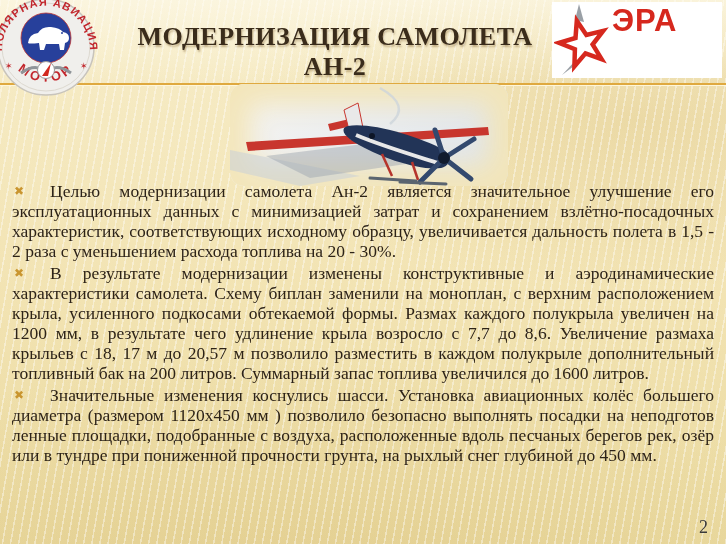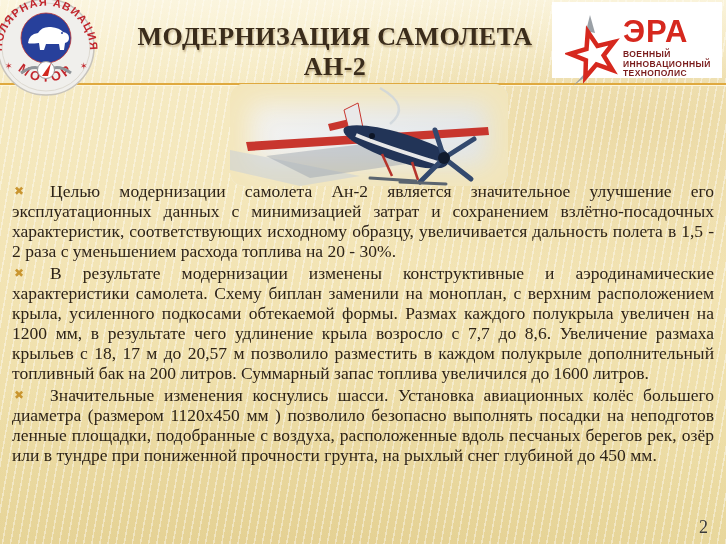--- a/index.html
+++ b/index.html
@@ -28,7 +28,7 @@
   .logo-left{position:absolute;left:-6px;top:-3px;width:104px;height:104px;}
   
   .logo-right{position:absolute;left:552px;top:2px;width:170px;height:76px;
-    background:#ffffff;display:flex;align-items:flex-start;padding:11px;box-sizing:border-box;}
+    background:#ffffff;display:flex;align-items:flex-start;padding:0;box-sizing:border-box;}
   .era-star{flex:0 0 58px;height:72px;margin:2px 0 0 2px;}
   .era-text{display:flex;flex-direction:column;margin-top:4px;font-family:"Liberation Sans", sans-serif;}
   .era-brand{font-size:31px;line-height:30px;font-weight:bold;color:#d6281e;letter-spacing:1px;}

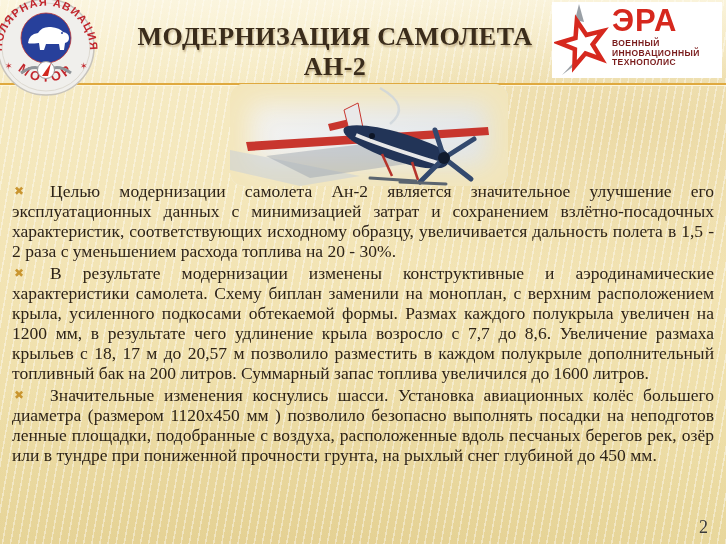--- a/index.html
+++ b/index.html
@@ -102,11 +102,6 @@
     </svg>
     <div class="era-text">
       <div class="era-brand">ЭРА</div>
-      <div class="era-tagline">
-        <div>ВОЕННЫЙ</div>
-        <div>ИННОВАЦИОННЫЙ</div>
-        <div>ТЕХНОПОЛИС</div>
-      </div>
     </div>
   </div>
 

